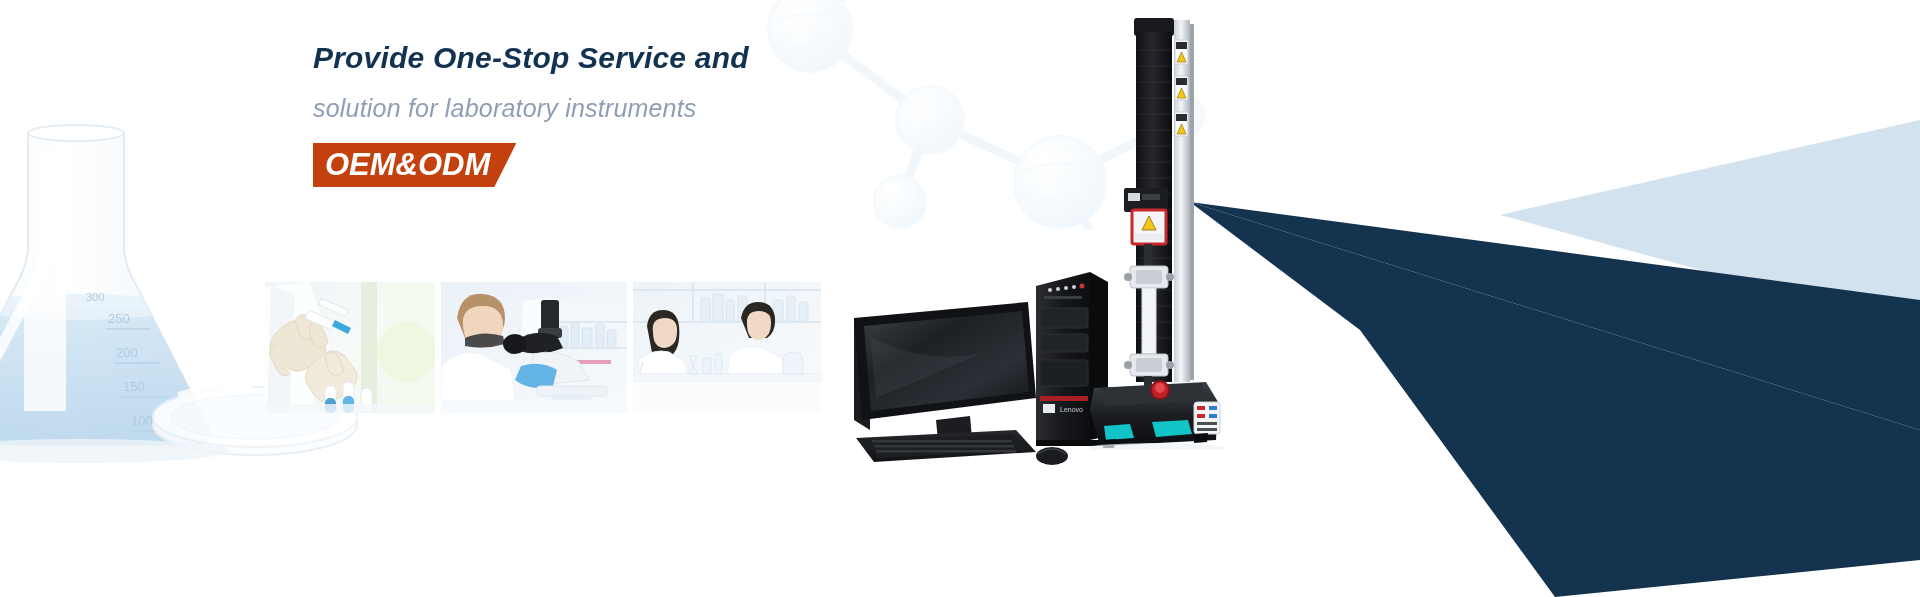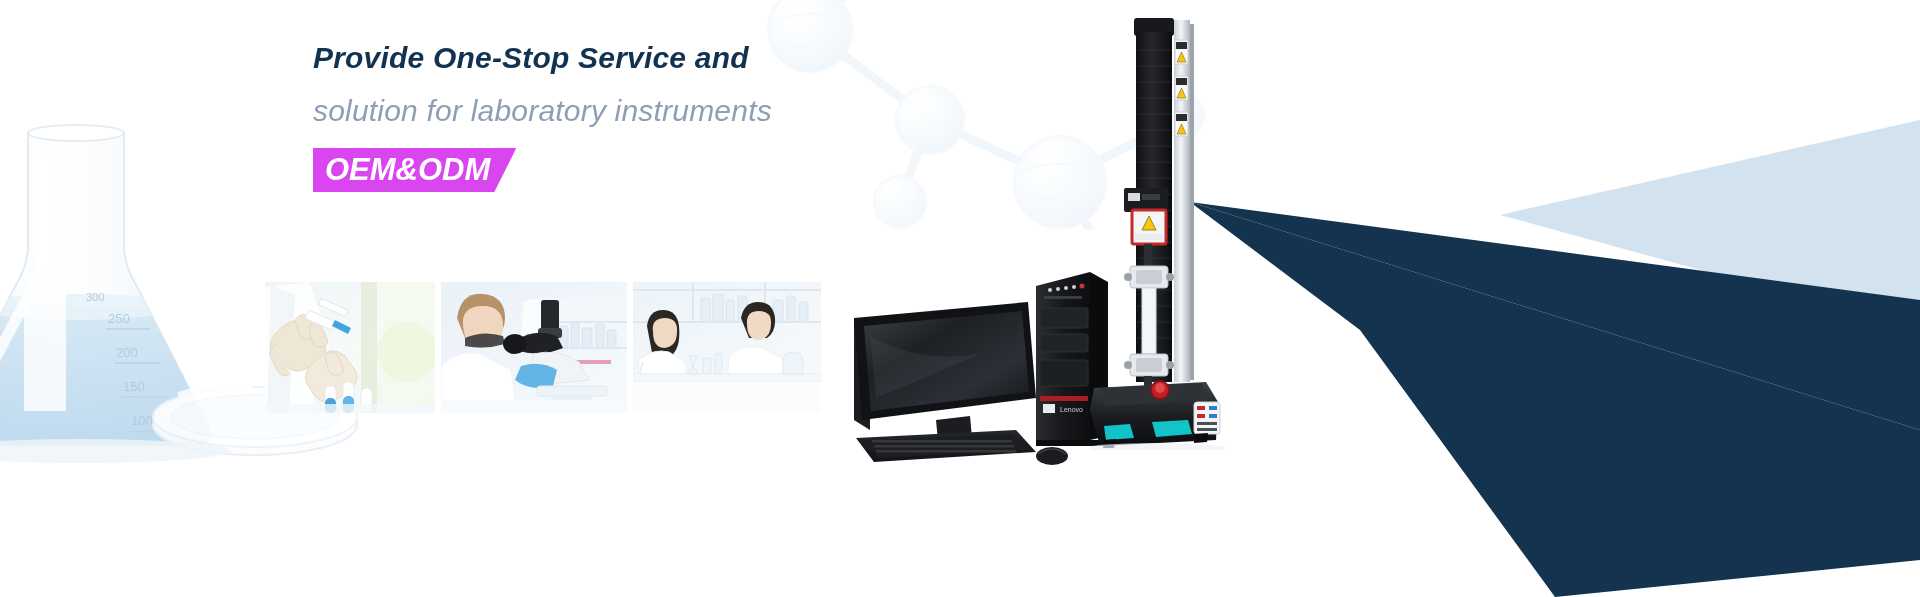--- a/index.html
+++ b/index.html
@@ -29,7 +29,7 @@
   }
   .subhead{
     margin:23px 0 0 0;
-    font-size:30px;font-style:italic;font-weight:normal;
+    font-size:25px;font-style:italic;font-weight:normal;
     color:#8e9eb4;letter-spacing:.2px;line-height:1;white-space:nowrap;
   }
   .ribbon{

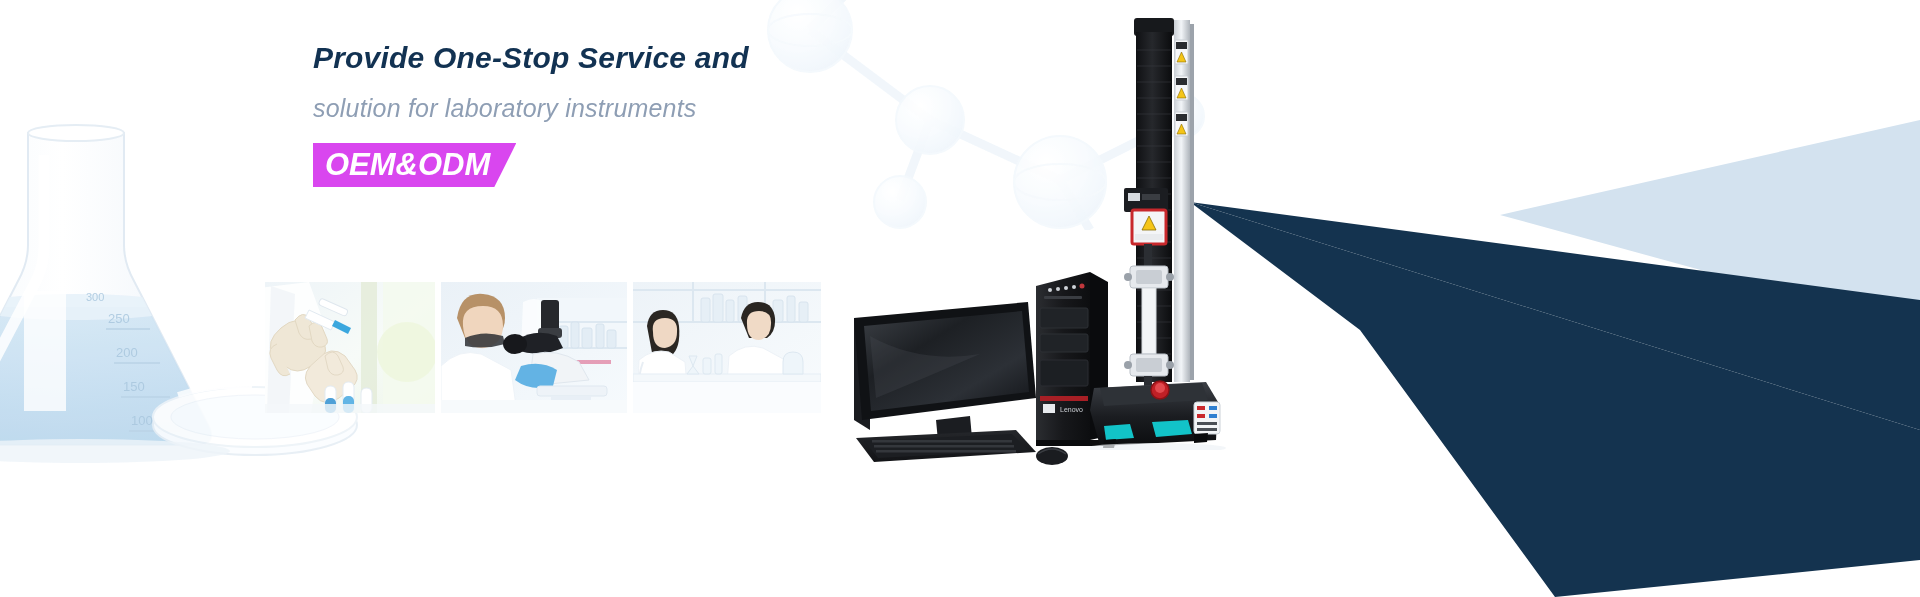--- a/index.html
+++ b/index.html
@@ -35,7 +35,7 @@
   .ribbon{
     position:relative;display:inline-block;margin-top:22px;
     height:44px;padding:0 26px 0 12px;
-    background:#d946ef;
+    background:#c2410c;
     color:#ffffff;
     font-size:31px;font-weight:bold;font-style:italic;
     line-height:44px;white-space:nowrap;

